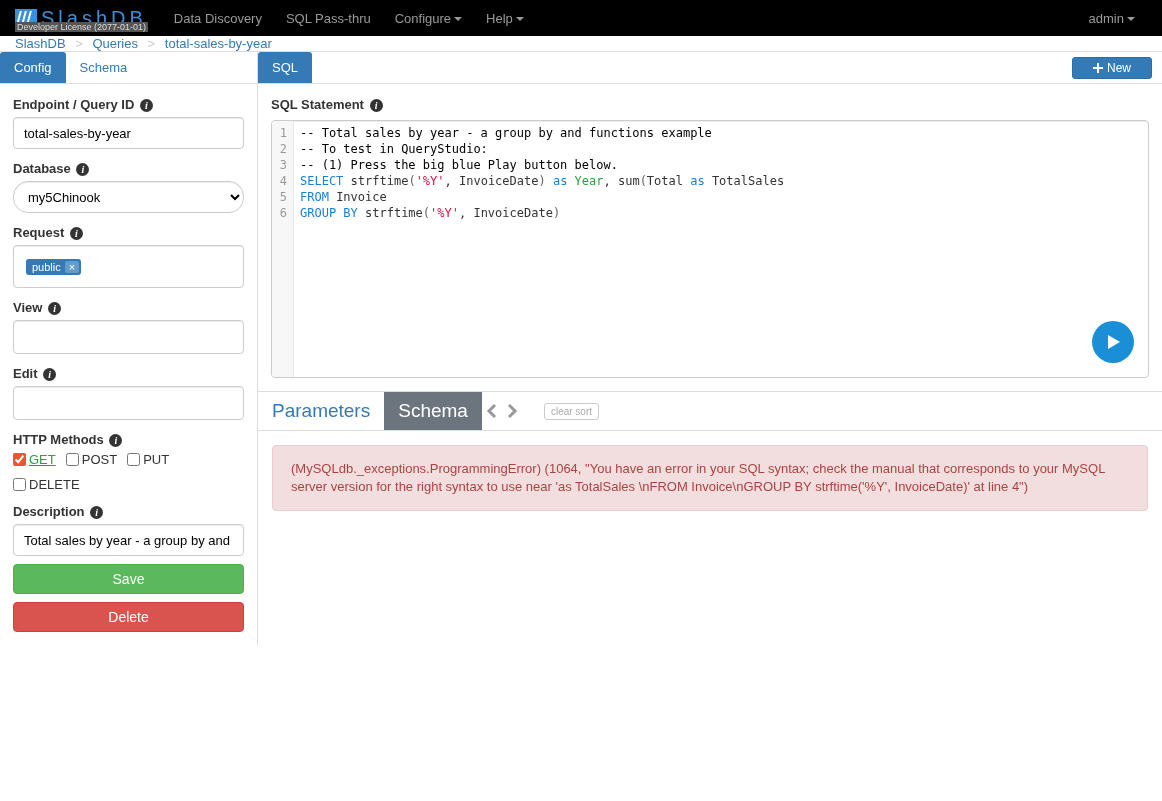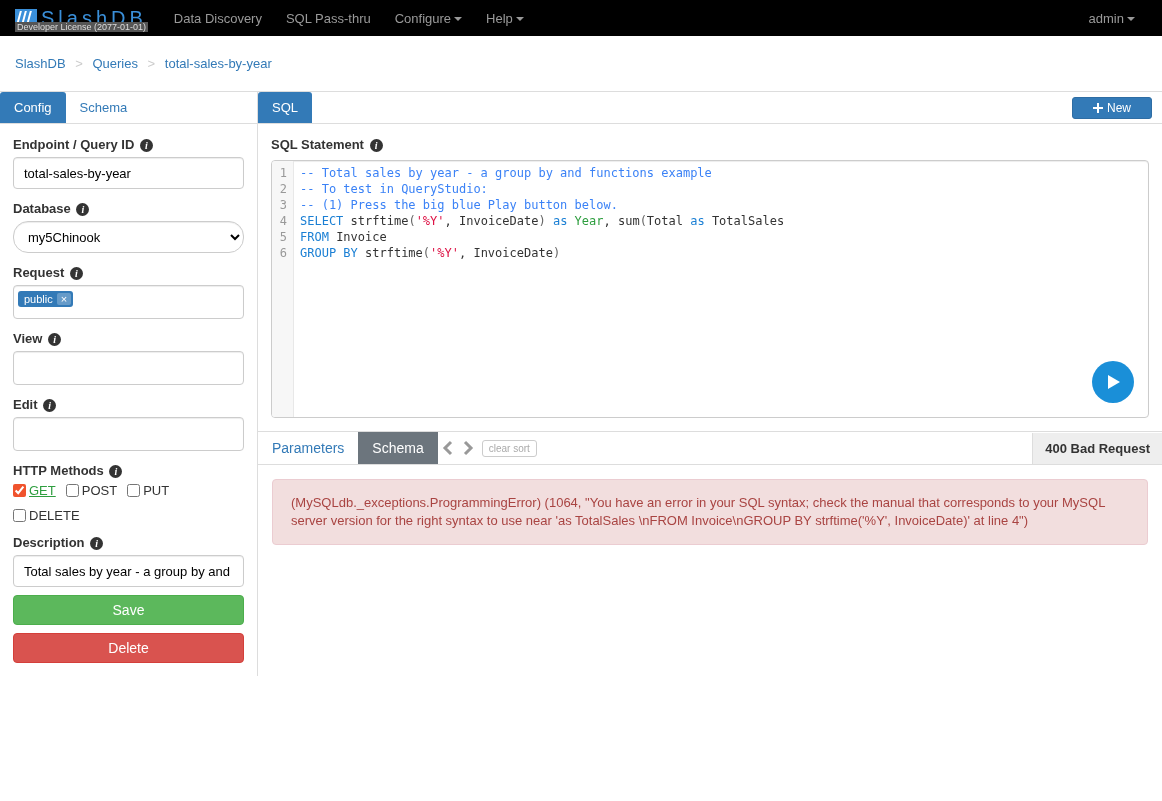--- a/index.html
+++ b/index.html
@@ -16,7 +16,7 @@
 .navbar .nav a .caret { display:inline-block; width:0; height:0; border-left:4px solid transparent; border-right:4px solid transparent; border-top:4px solid #999; margin-left:3px; vertical-align: middle;}
 .navbar .right { margin-left: auto; }
 
-.breadcrumb { padding: 20px 15px; font-size: 13px; }
+.breadcrumb { padding: 0 15px; font-size: 13px; }
 .breadcrumb a { color: #337ab7; text-decoration: none; }
 .breadcrumb .sep { color: #ccc; padding: 0 6px; }
 

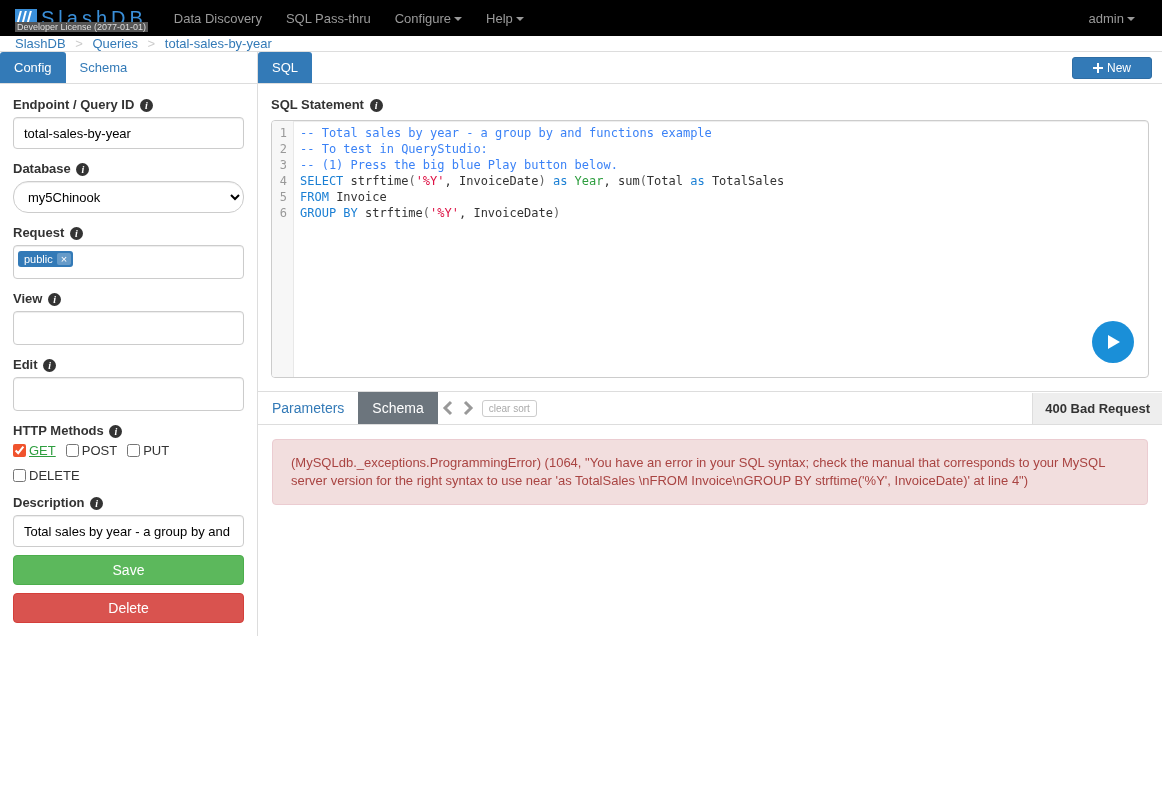--- a/index.html
+++ b/index.html
@@ -55,7 +55,7 @@
 .gutter { background:#f7f7f7; color:#999; text-align:right; padding:4px 6px; border-right:1px solid #e8e8e8; user-select:none; min-width:22px; }
 .gutter div { line-height:16px; }
 .code { padding:4px 6px; white-space:pre; line-height:16px; }
-.c-comment { color:#3b82f6; }
+.c-comment { color:#000000; }
 .c-kw { color:#1a7fd4; }
 .c-str { color:#d14; }
 .c-op { color:#666; }

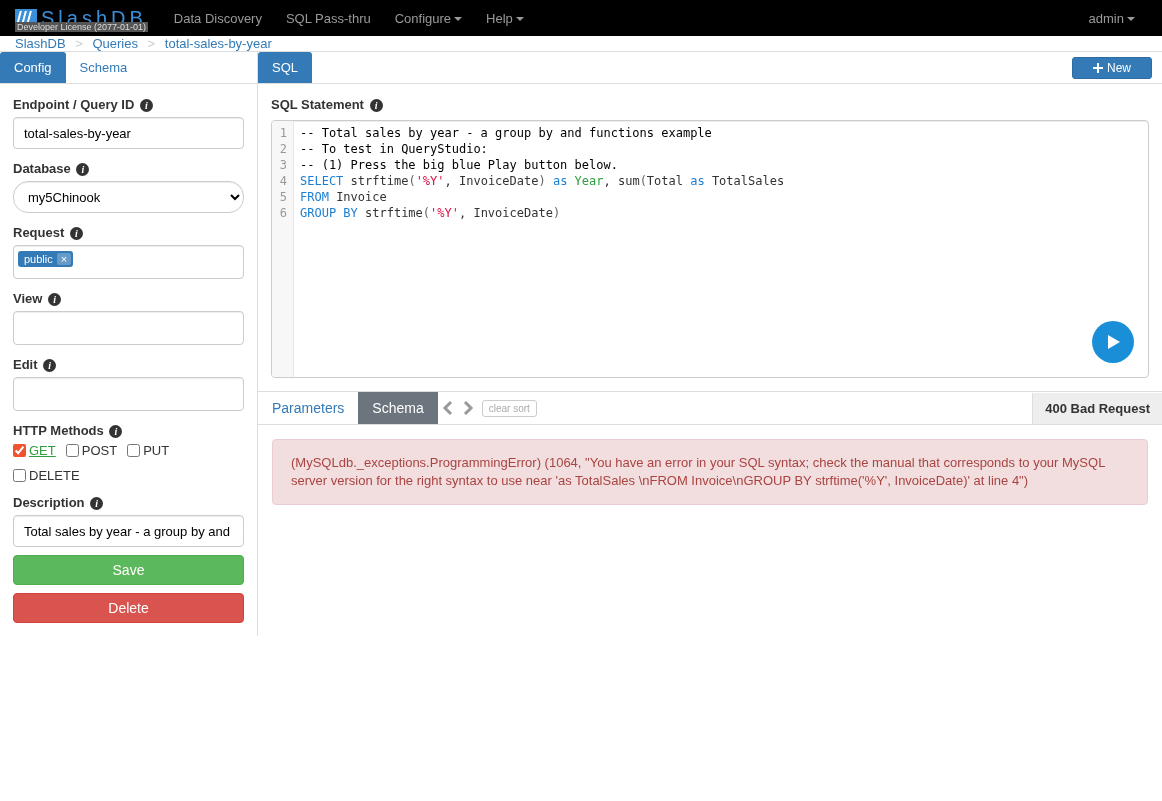--- a/index.html
+++ b/index.html
@@ -31,7 +31,7 @@
 .info-icon { display:inline-block; width:13px; height:13px; border-radius:50%; background:#333; color:#fff; font-size:10px; text-align:center; line-height:13px; font-family: Georgia, serif; font-style: italic; font-weight: bold; margin-left: 2px; }
 .form-control { width: 100%; padding: 6px 10px; border: 1px solid #ccc; border-radius: 4px; font-size: 13px; height: 32px; box-shadow: inset 0 1px 1px rgba(0,0,0,.075); }
 select.form-control { background:#fff;border-radius:15px; }
-.tag-box { width:100%; min-height:34px; border:1px solid #ccc; border-radius:4px; padding:4px; box-shadow: inset 0 1px 1px rgba(0,0,0,.075);}
+.tag-box { width:100%; min-height:34px; border:1px solid #ccc; border-radius:4px; padding:12px; box-shadow: inset 0 1px 1px rgba(0,0,0,.075);}
 .tag { display:inline-block; background:#337ab7; color:#fff; font-size:11px; padding:2px 2px 2px 6px; border-radius:3px; }
 .tag .x { display:inline-block; background: rgba(255,255,255,.25); padding:0 4px; margin-left:4px; border-radius:2px; cursor:pointer; }
 .http-methods { display:flex; flex-wrap:wrap; gap:10px; font-size:13px; }

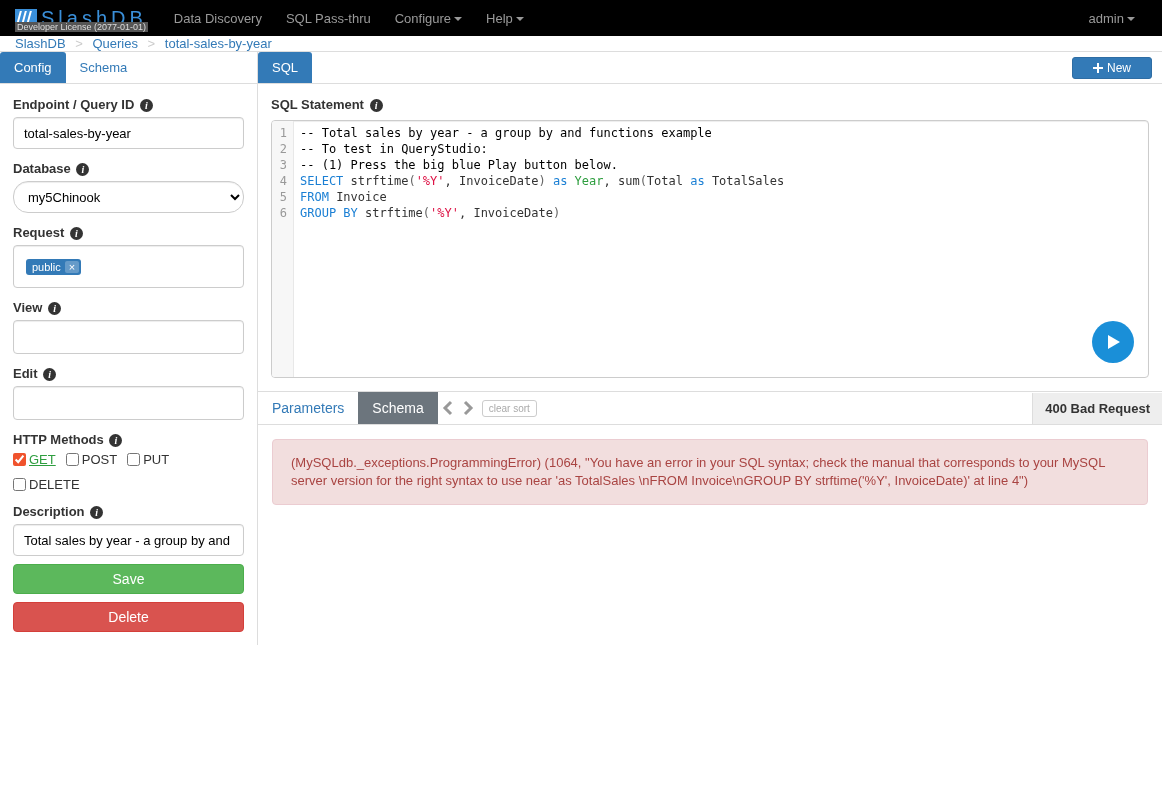--- a/index.html
+++ b/index.html
@@ -64,7 +64,7 @@
 .play svg { fill:#fff; }
 
 .result-bar { display:flex; align-items:center; border:1px solid #ddd; border-left:none; border-right:none; }
-.result-bar .tab { padding:8px 14px; font-size:14px; color:#337ab7; cursor:pointer;text-align:right; }
+.result-bar .tab { padding:8px 14px; font-size:19px; color:#337ab7; cursor:pointer;text-align:right; }
 .result-bar .tab.active { background:#6c757d; color:#fff; }
 .result-bar .nav-arrow { width:18px; height:24px; display:flex; align-items:center; justify-content:center; color:#999; cursor:pointer; margin:0 1px;}
 .result-bar .nav-arrow svg{ stroke:#999; }

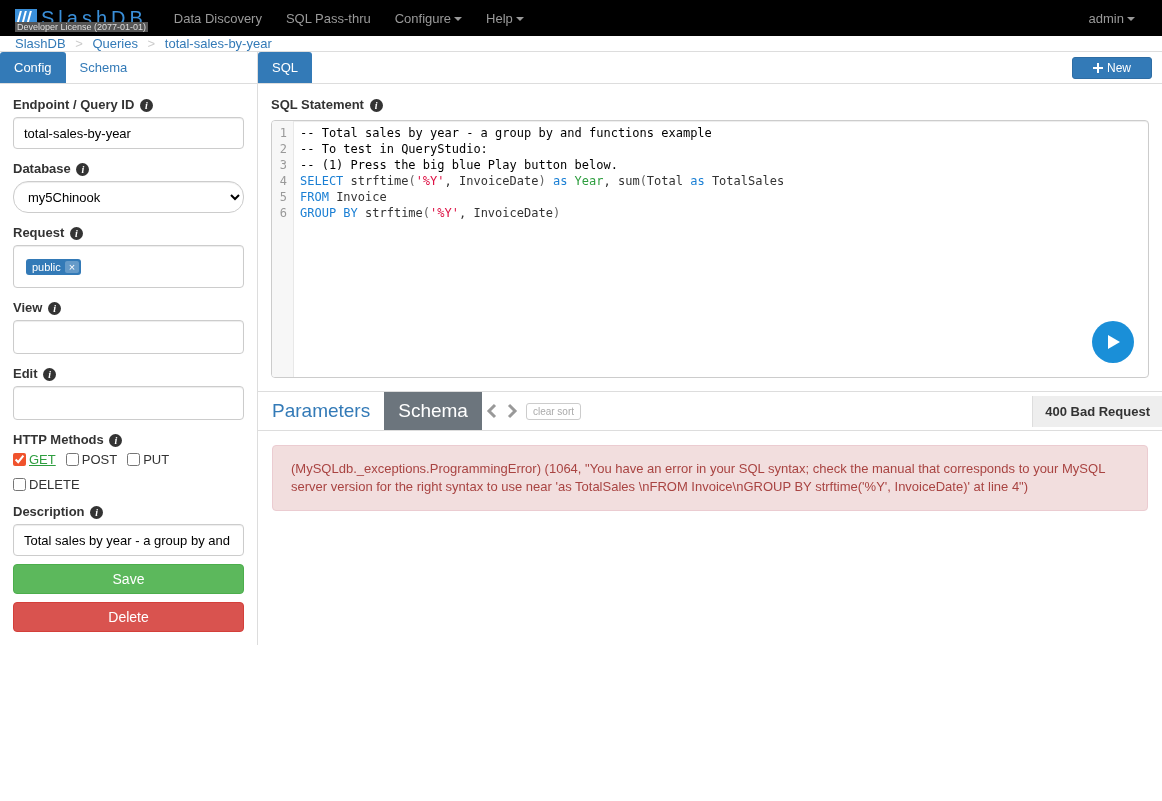--- a/index.html
+++ b/index.html
@@ -68,7 +68,7 @@
 .result-bar .tab.active { background:#6c757d; color:#fff; }
 .result-bar .nav-arrow { width:18px; height:24px; display:flex; align-items:center; justify-content:center; color:#999; cursor:pointer; margin:0 1px;}
 .result-bar .nav-arrow svg{ stroke:#999; }
-.result-bar .clear { font-size:10px; color:#aaa; border:1px solid #ccc; border-radius:3px; padding:2px 6px; margin-left:4px; background:#fff; cursor:pointer;text-align:center; }
+.result-bar .clear { font-size:10px; color:#aaa; border:1px solid #ccc; border-radius:3px; padding:2px 6px; margin-left:22px; background:#fff; cursor:pointer;text-align:center; }
 .result-bar .status { margin-left:auto; background:#eee; padding:8px 12px; font-size:13px; font-weight:bold; border-left:1px solid #ddd; }
 
 .url-row { display:flex; align-items:stretch; border-bottom:1px solid #ddd; }

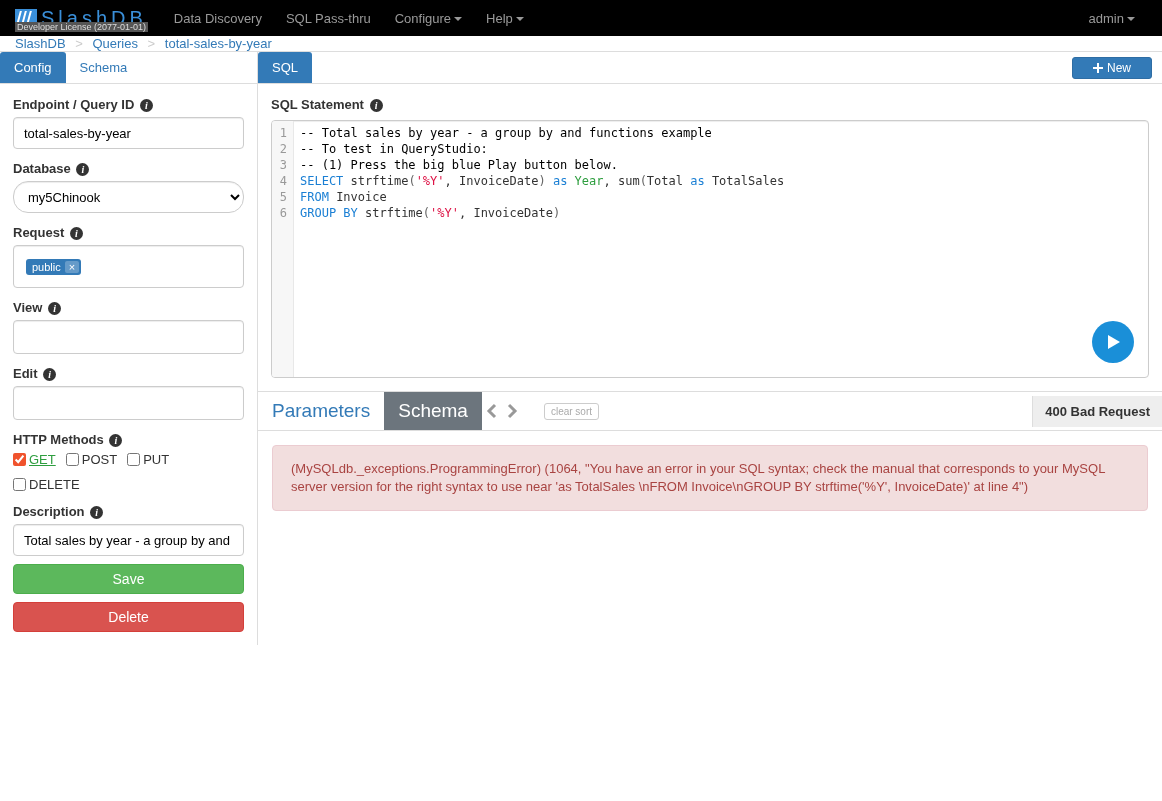--- a/index.html
+++ b/index.html
@@ -211,7 +211,6 @@
           </svg>
         </div>
       <button class="clear">clear sort</button>
-      <div class="status">400 Bad Request</div>
     </div>
 
 

